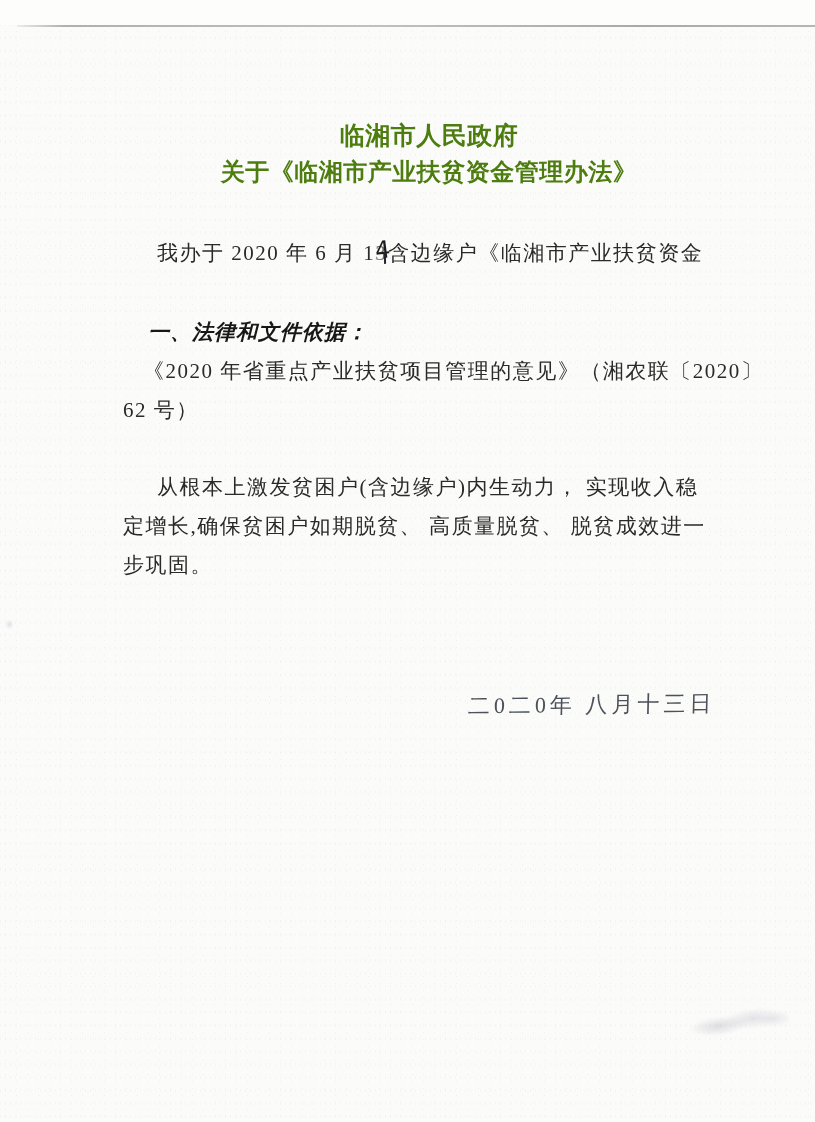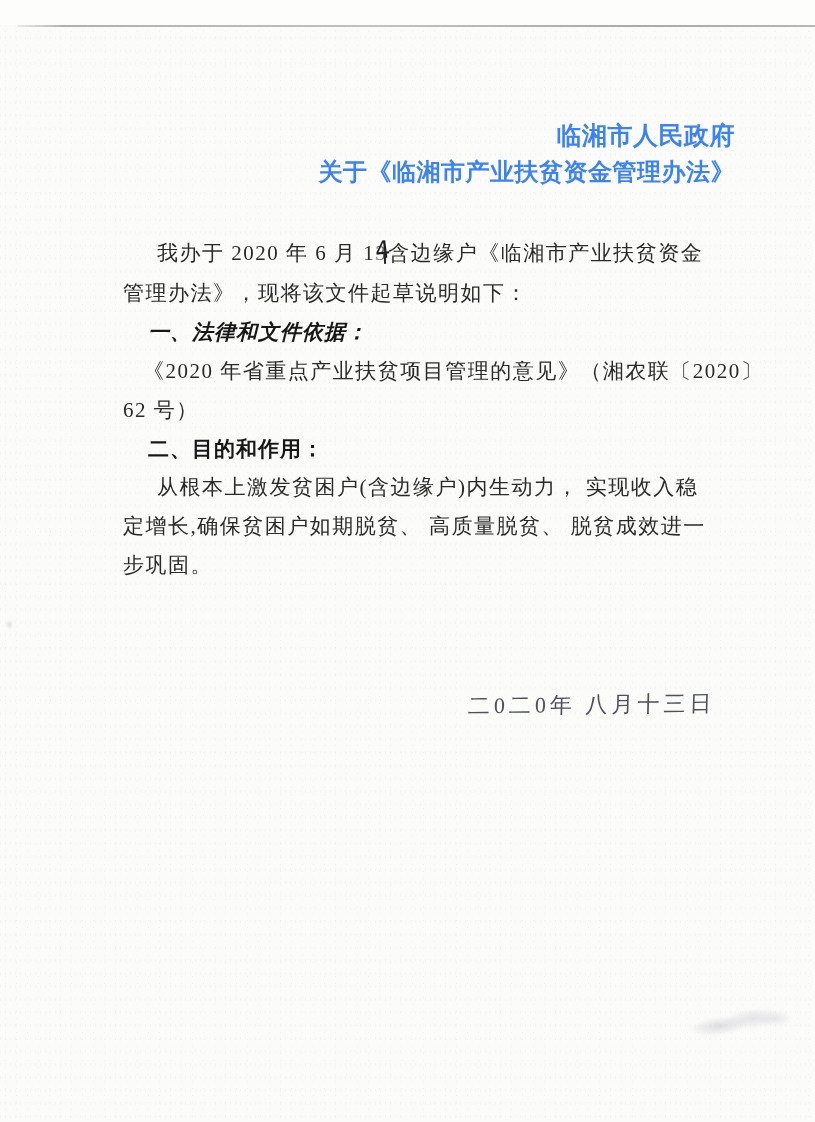--- a/index.html
+++ b/index.html
@@ -62,10 +62,10 @@
     position: absolute;
     left: 123px;
     width: 612px;
-    text-align: right;
+    text-align: center;
     font-family: "Liberation Sans", "DejaVu Sans", sans-serif;
     font-weight: 700;
-    color: #3b82f6;
+    color: #4d7c0f;
     white-space: nowrap;
     letter-spacing: 0.5px;
   }

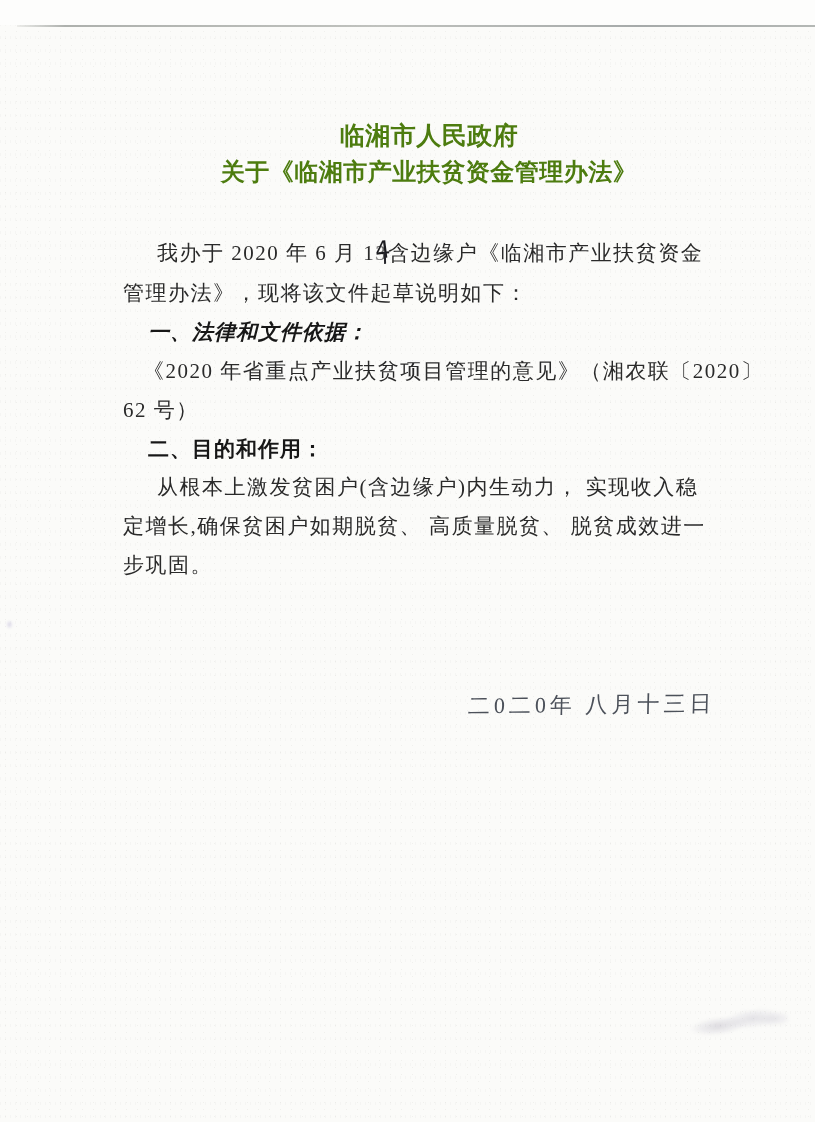--- a/index.html
+++ b/index.html
@@ -165,7 +165,6 @@
 
   <div class="line p1l1"><span>我办于 2020 年 6 月 1</span><span class="overwrite"><span class="printed-digit">3</span><span class="hand-digit">4</span></span><span>含边缘户《临湘市产业扶贫资金</span></div>
 
-  <div class="line p1l2">管理办法》，现将该文件起草说明如下：</div>
 
   <div class="line heading h1">一、法律和文件依据：</div>
 

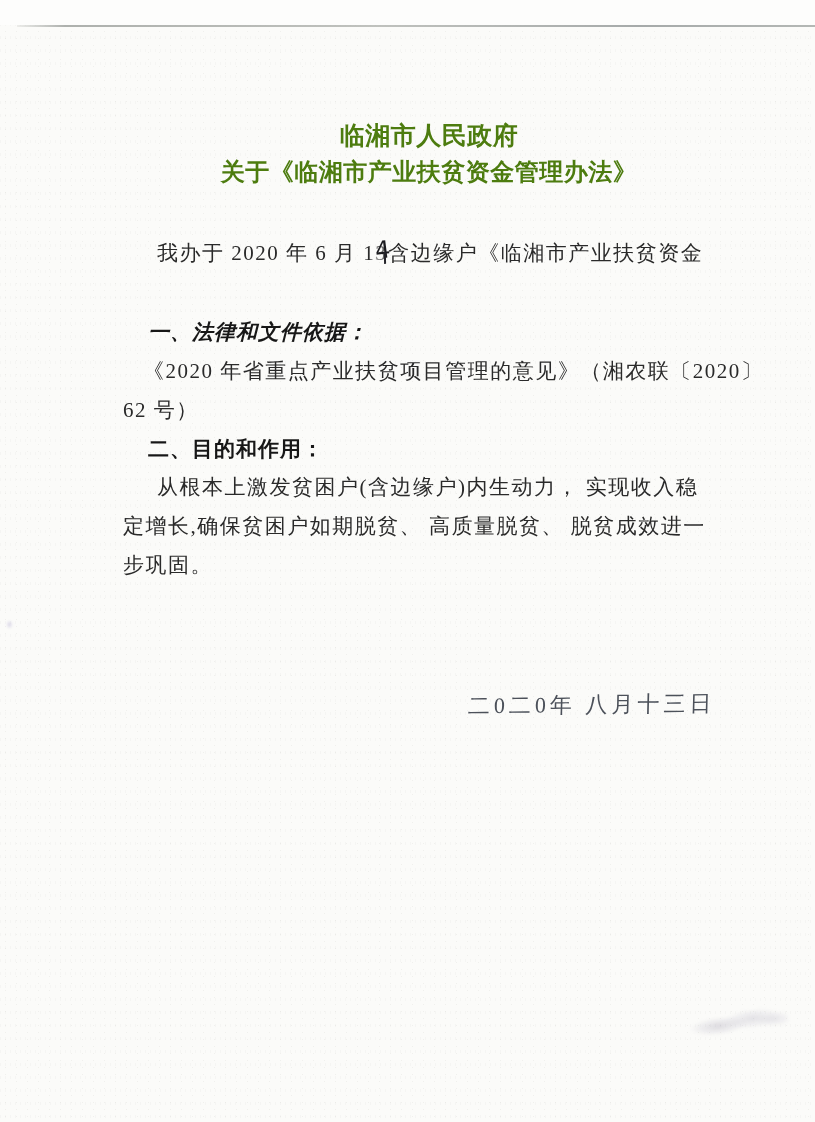--- a/index.html
+++ b/index.html
@@ -171,7 +171,6 @@
   <div class="line s1l1">《2020 年省重点产业扶贫项目管理的意见》（湘农联〔2020〕</div>
   <div class="line s1l2">62 号）</div>
 
-  <div class="line heading h2">二、目的和作用：</div>
 
   <div class="line s2l1">从根本上激发贫困户(含边缘户)内生动力， 实现收入稳</div>
   <div class="line s2l2">定增长,确保贫困户如期脱贫、 高质量脱贫、 脱贫成效进一</div>

